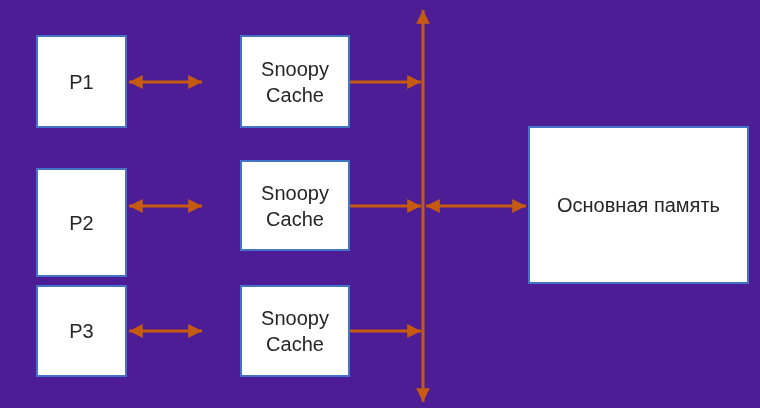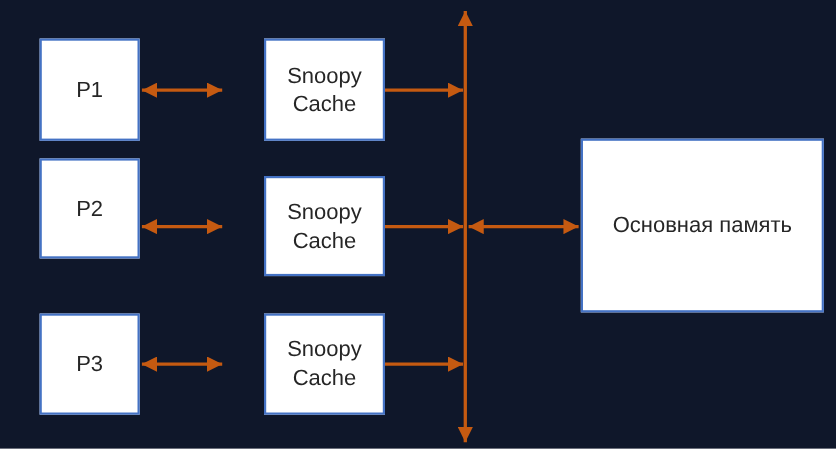--- a/index.html
+++ b/index.html
@@ -11,7 +11,7 @@
     position: relative;
     width: 760px;
     height: 408px;
-    background: #0f172a;
+    background: #4c1d95;
     font-family: "Liberation Sans", sans-serif;
     overflow: hidden;
   }

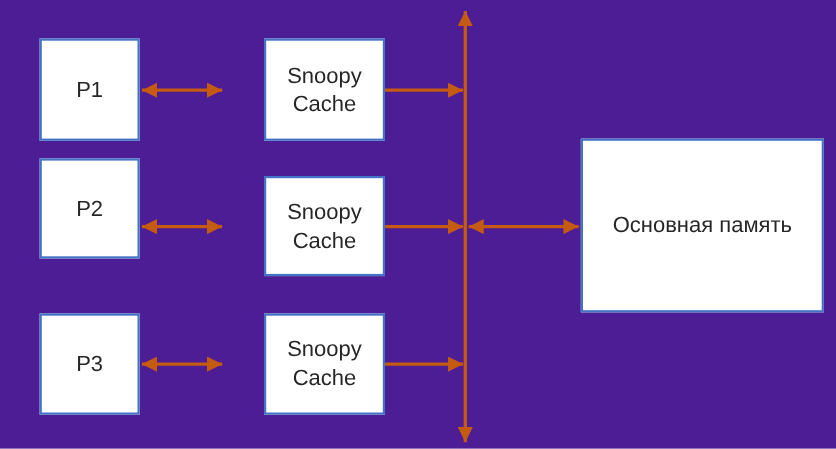--- a/index.html
+++ b/index.html
@@ -31,7 +31,7 @@
   .node.processor { width: 91px; height: 93px; left: 36px; }
   .node.cache     { width: 110px; height: 93px; left: 204px; margin-left: 36px; }
   #p1 { top: 35px; }  #c1 { top: 35px; }
-  #p2 { top: 144px; height: 91px; } #c2 { top: 160px; height: 91px; }
+  #p2 { top: 168px; height: 109px; } #c2 { top: 160px; height: 91px; }
   #p3 { top: 285px; height: 92px; justify-content: center; } #c3 { top: 285px; height: 92px; }
   .node.memory {
     left: 528px; top: 126px; width: 221px; height: 158px;

